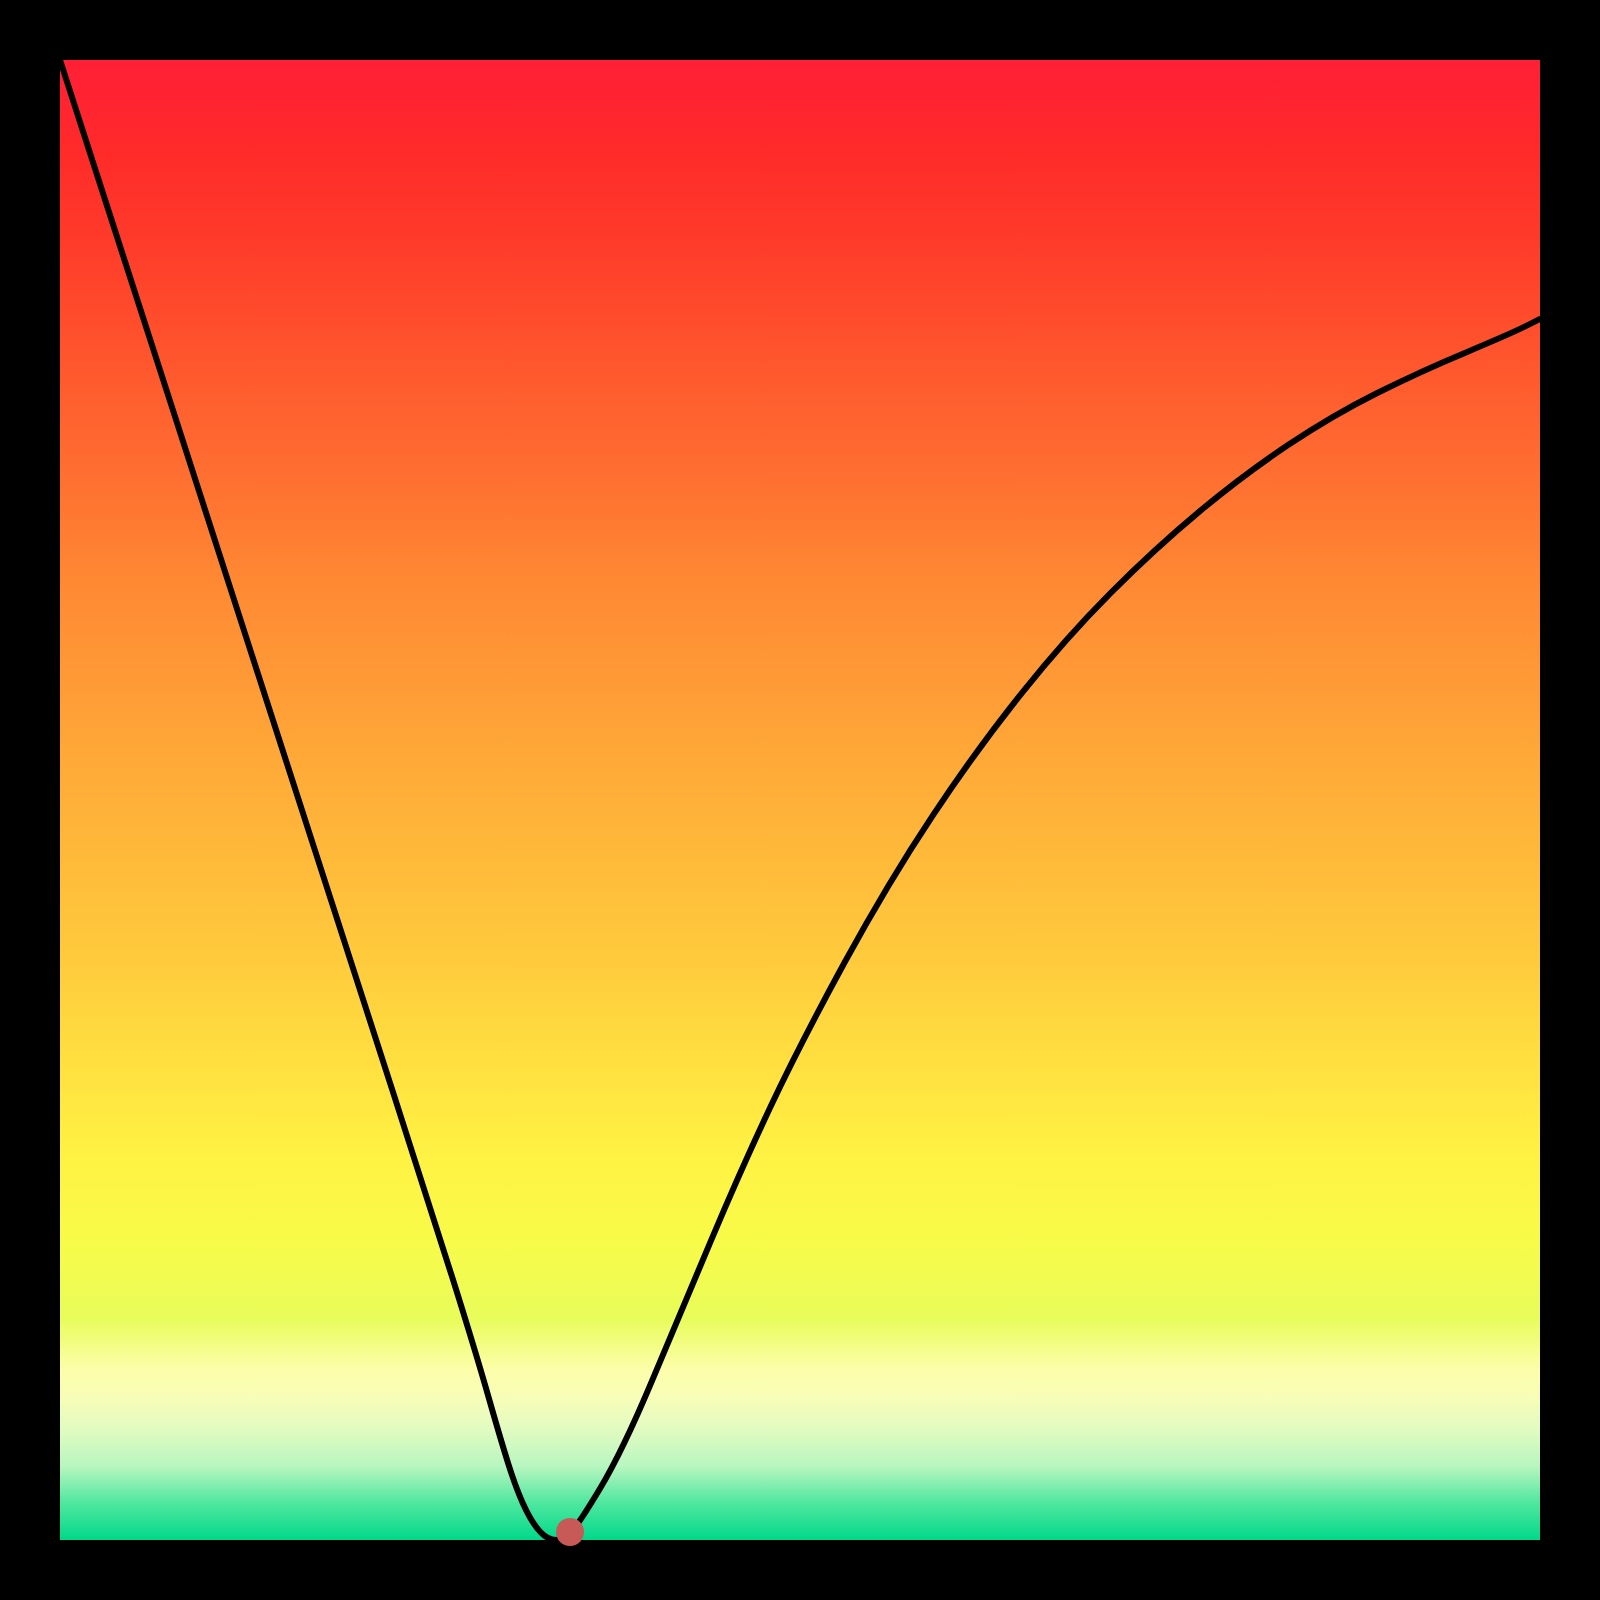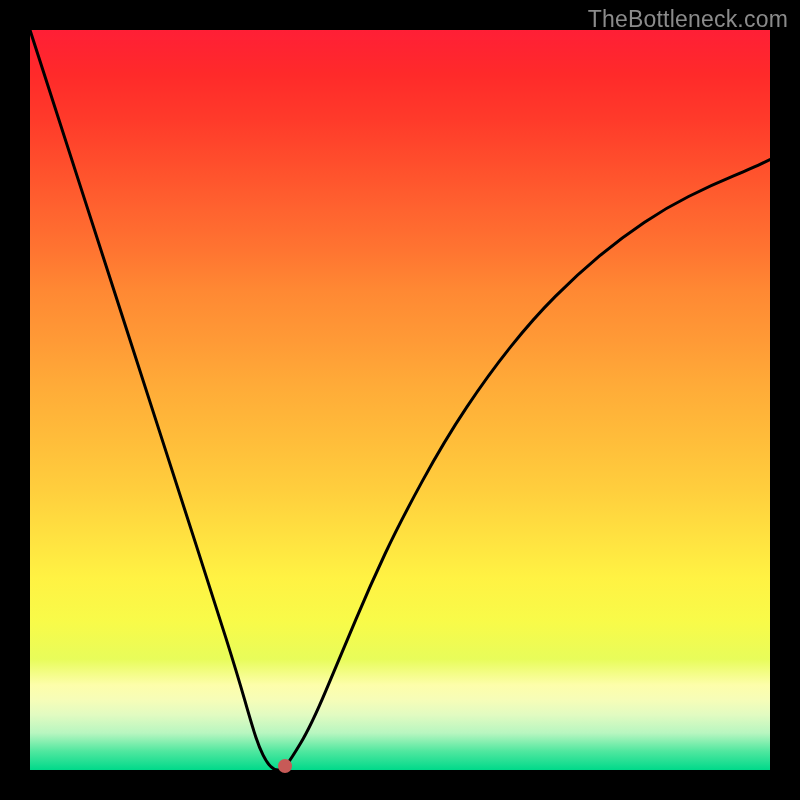--- a/index.html
+++ b/index.html
@@ -73,7 +73,6 @@
 <body>
 
 <div class="outer">
-  <div class="watermark">TheBottleneck.com</div>
   <div class="plot">
     <svg class="curve" viewBox="0 0 740 740">
       <path id="curve-path" d="M 0.0 0.0 Q 37.0 114.7 55.5 172.1 Q 74.0 229.4 92.5 286.8 Q 111.0 344.1 129.5 401.4 Q 148.0 458.8 166.5 516.1 Q 185.0 573.5 196.1 608.6 Q 207.2 643.8 214.6 669.7 Q 222.0 695.6 225.7 706.7 Q 229.4 717.8 233.1 725.2 Q 236.8 732.6 240.5 736.3 Q 244.2 740.0 247.9 740.0 Q 251.6 740.0 255.3 736.3 Q 259.0 732.6 270.1 714.1 Q 281.2 695.6 296.0 660.4 Q 310.8 625.3 325.6 590.1 Q 340.4 555.0 355.2 523.5 Q 370.0 492.1 392.2 451.4 Q 414.4 410.7 436.6 377.4 Q 458.8 344.1 481.0 316.4 Q 503.2 288.6 525.4 266.4 Q 547.6 244.2 569.8 225.7 Q 592.0 207.2 614.2 192.4 Q 636.4 177.6 658.6 166.5 Q 680.8 155.4 703.0 146.2 Q 725.2 136.9 732.6 133.2 T 740.0 129.5" fill="none" stroke="#000" stroke-width="3" stroke-linejoin="round" stroke-linecap="round"></path>

